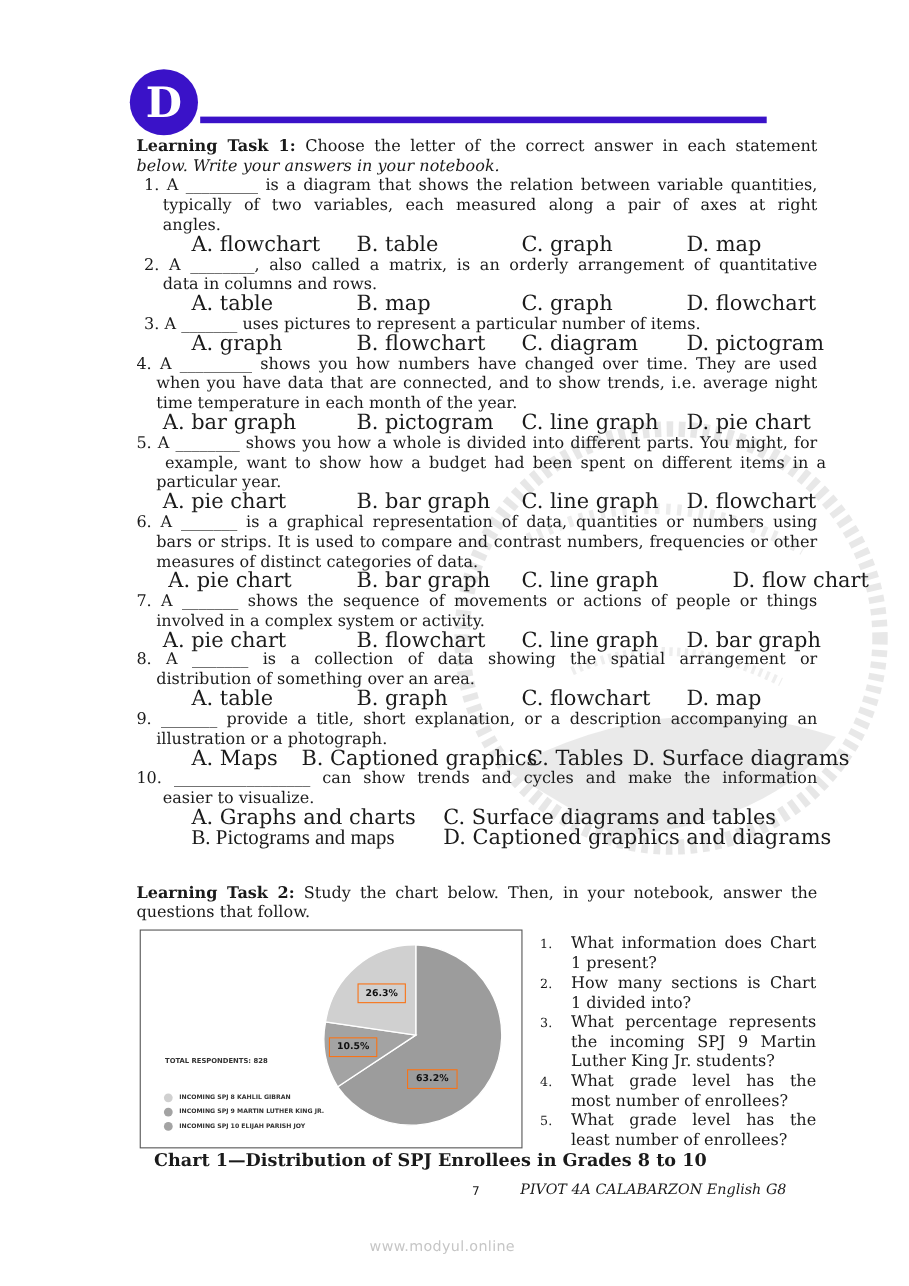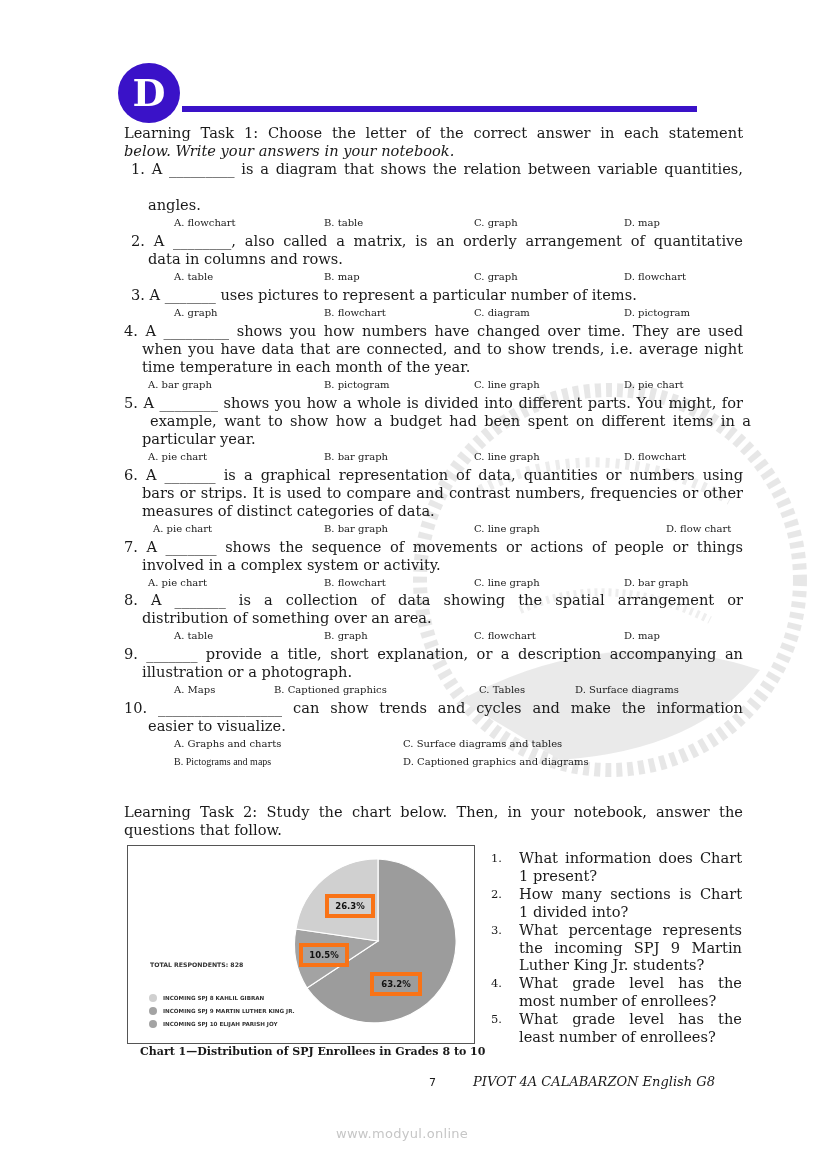--- a/index.html
+++ b/index.html
@@ -17,7 +17,7 @@
   .rule { position: absolute; left: 182px; top: 106px; width: 515px; height: 6px; background: #3a12c8; }
   .txt { position: absolute; font-size: 14.6px; line-height: 17.9px; white-space: nowrap; }
   .just { text-align: justify; text-align-last: justify; white-space: normal; }
-  .b { font-weight: normal; }
+  .b { font-weight: bold; }
   .opt { position: absolute; font-size: 10px; line-height: 17.9px; white-space: nowrap; }
   .chart-box { position: absolute; left: 127px; top: 845px; width: 346px; height: 197px; border: 1px solid #555; background: #fff; }
   .chart-box svg { position: absolute; left: 0; top: 0; }

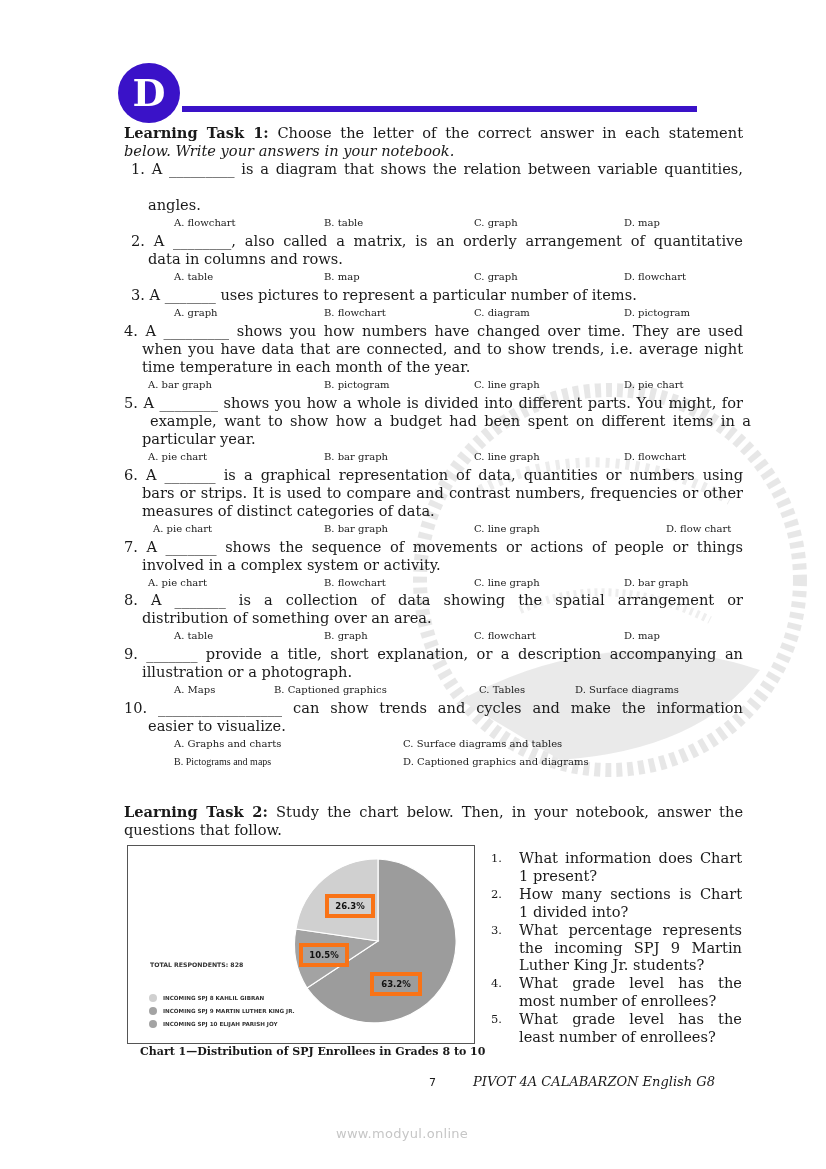--- a/index.html
+++ b/index.html
@@ -58,6 +58,7 @@
   <div class="txt" style="left:124px; top:142px;font-style:italic;">below. Write your answers in your notebook.</div>
 
   <div class="txt just" style="left:131px; top:160px; width:612px;">1. A _________ is a diagram that shows the relation between variable quantities,</div>
+  <div class="txt just" style="left:148px; top:178px; width:595px;">typically of two variables, each measured along a pair of axes at right</div>
   <div class="txt" style="left:148px; top:196px;">angles.</div>
   <div class="opt" style="left:174px; top:214px;">A. flowchart</div>
   <div class="opt" style="left:324px; top:214px;">B.  table</div>

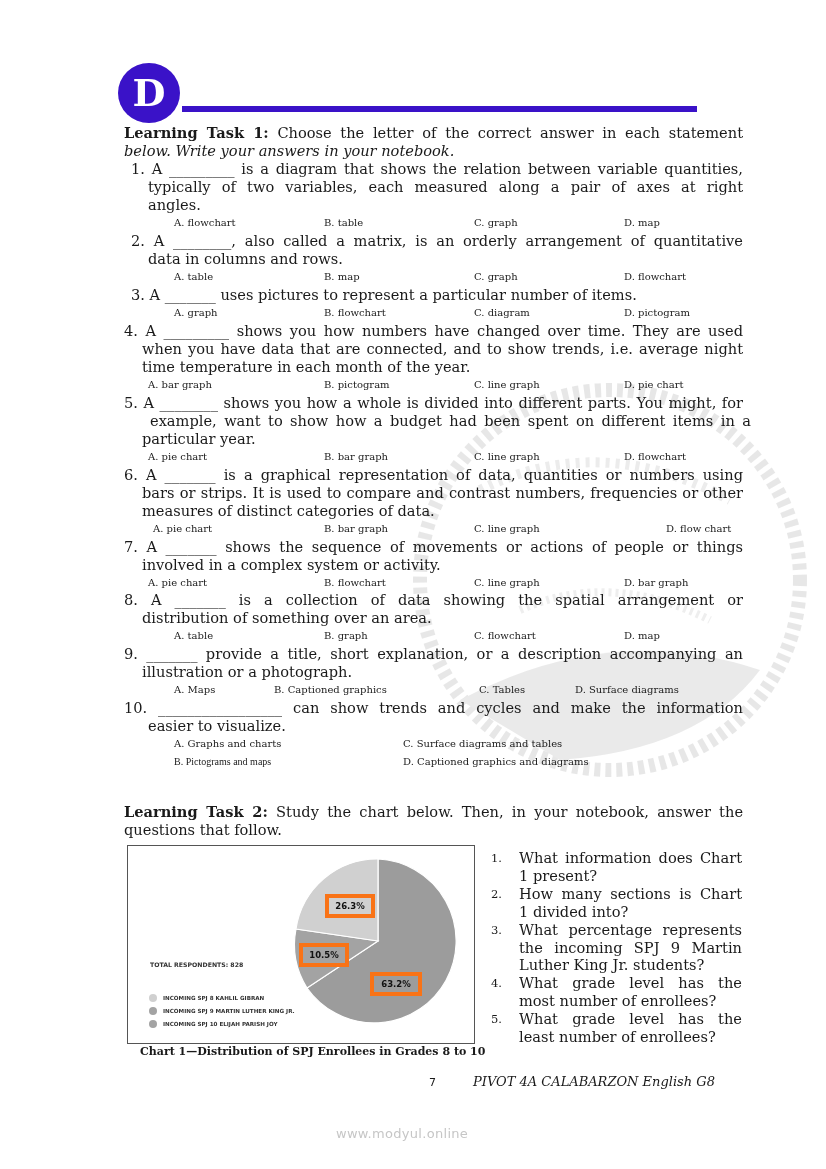--- a/index.html
+++ b/index.html
@@ -18,7 +18,7 @@
   .txt { position: absolute; font-size: 14.6px; line-height: 17.9px; white-space: nowrap; }
   .just { text-align: justify; text-align-last: justify; white-space: normal; }
   .b { font-weight: bold; }
-  .opt { position: absolute; font-size: 10px; line-height: 17.9px; white-space: nowrap; }
+  .opt { position: absolute; font-size: 19px; line-height: 17.9px; white-space: nowrap; }
   .chart-box { position: absolute; left: 127px; top: 845px; width: 346px; height: 197px; border: 1px solid #555; background: #fff; }
   .chart-box svg { position: absolute; left: 0; top: 0; }
   .chart-caption { position: absolute; left: 140px; top: 1045px; font-size: 11px; font-weight: bold; white-space: nowrap; }

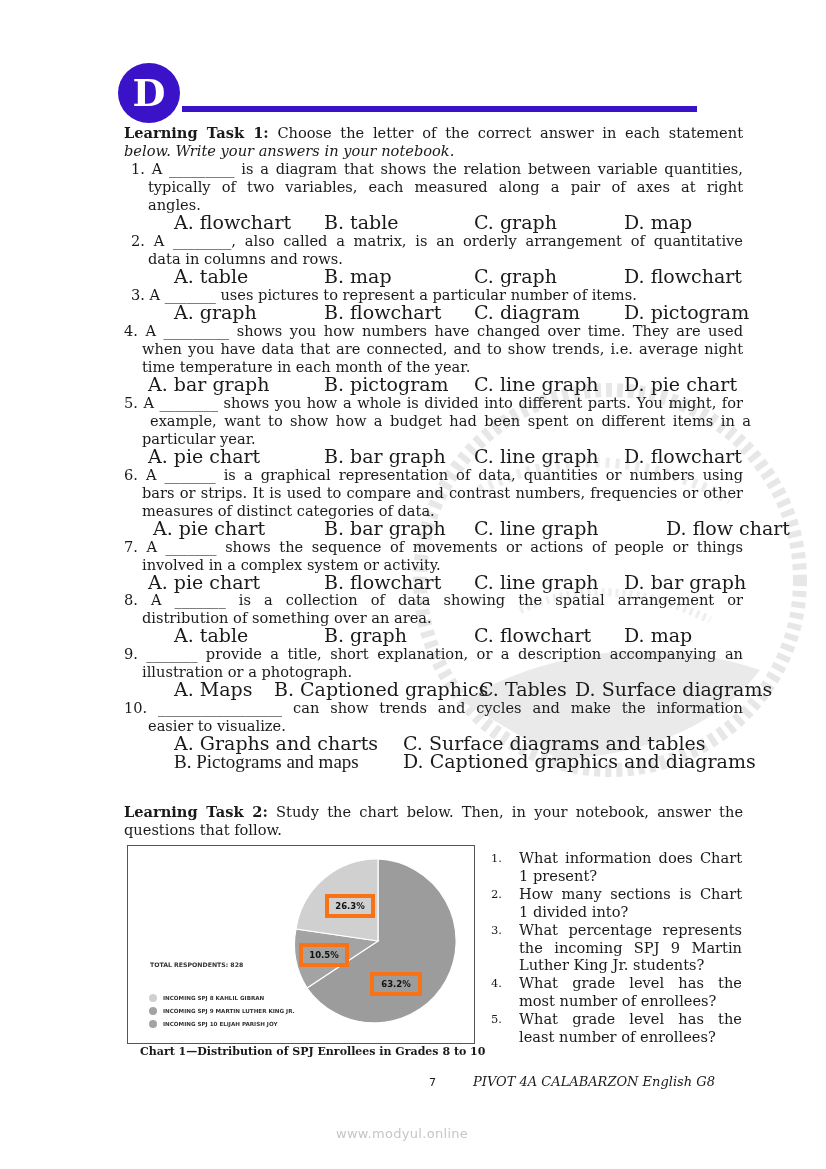--- a/index.html
+++ b/index.html
@@ -26,7 +26,7 @@
   .legend { position: absolute; left: 21px; top: 145px; font-family: "DejaVu Sans", sans-serif; font-weight: bold; font-size: 5.6px; color: #333; }
   .legend-item { display: flex; align-items: center; height: 13px; white-space: nowrap; }
   .legend-dot { width: 8px; height: 8px; border-radius: 50%; margin-right: 6px; }
-  .pct-label { position: absolute; font-family: "DejaVu Sans", sans-serif; font-weight: bold; font-size: 8.5px; border: 4px solid #f97316; text-align: center; line-height: 16px; height: 16px; color: #111; }
+  .pct-label { position: absolute; font-family: "DejaVu Sans", sans-serif; font-weight: bold; font-size: 8.5px; border: 1px solid #f97316; text-align: center; line-height: 16px; height: 16px; color: #111; }
   .q-list { position: absolute; left: 491px; top: 849px; width: 251px; }
   .q-item { position: relative; padding-left: 28px; font-size: 14.6px; line-height: 17.9px; }
   .q-num { position: absolute; left: 0; top: 1px; font-size: 11.5px; }

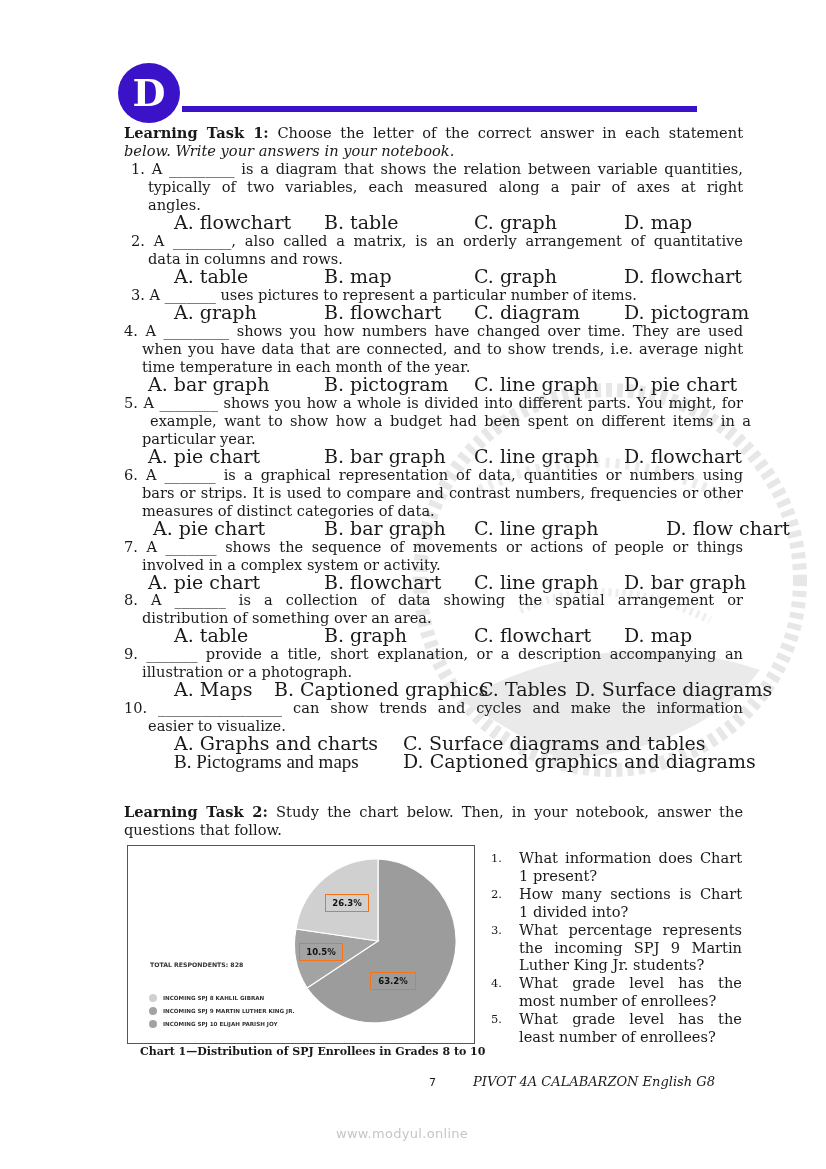--- a/index.html
+++ b/index.html
@@ -21,7 +21,7 @@
   .opt { position: absolute; font-size: 19px; line-height: 17.9px; white-space: nowrap; }
   .chart-box { position: absolute; left: 127px; top: 845px; width: 346px; height: 197px; border: 1px solid #555; background: #fff; }
   .chart-box svg { position: absolute; left: 0; top: 0; }
-  .chart-caption { position: absolute; left: 140px; top: 1045px; font-size: 11px; font-weight: bold; white-space: nowrap; }
+  .chart-caption { position: absolute; left: 140px; top: 1045px; font-size: 16px; font-weight: bold; white-space: nowrap; }
   .legend-total { position: absolute; left: 22px; top: 115px; font-family: "DejaVu Sans", sans-serif; font-weight: bold; font-size: 6.2px; color: #333; white-space: nowrap; }
   .legend { position: absolute; left: 21px; top: 145px; font-family: "DejaVu Sans", sans-serif; font-weight: bold; font-size: 5.6px; color: #333; }
   .legend-item { display: flex; align-items: center; height: 13px; white-space: nowrap; }

